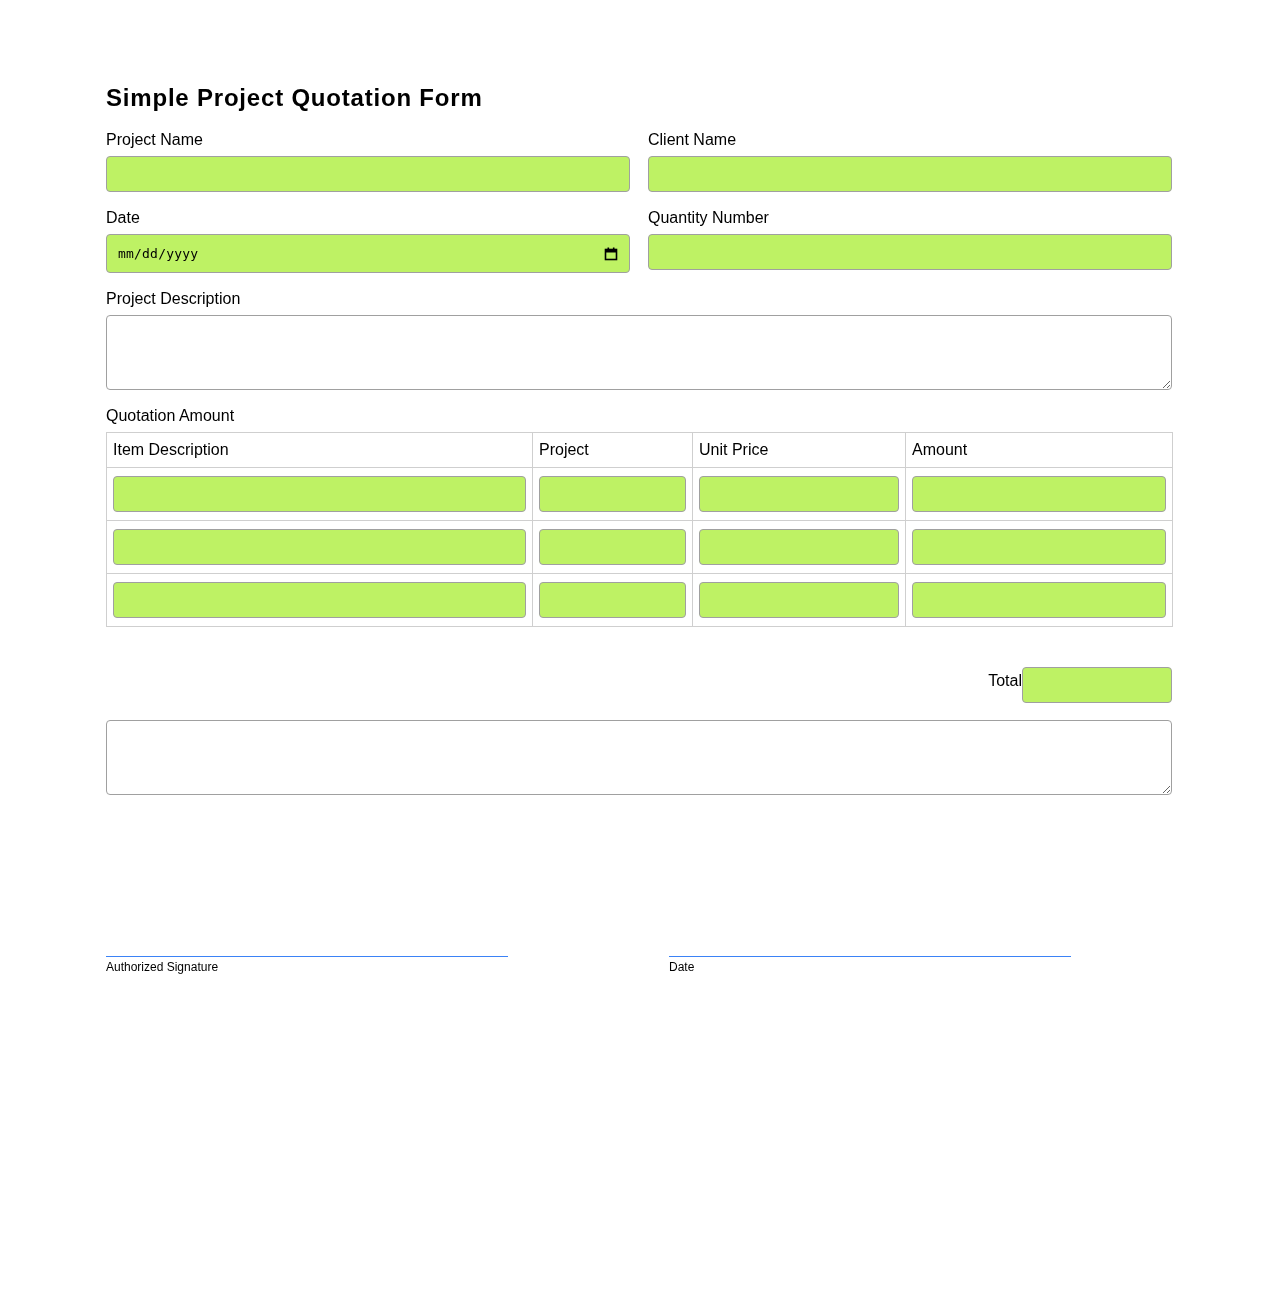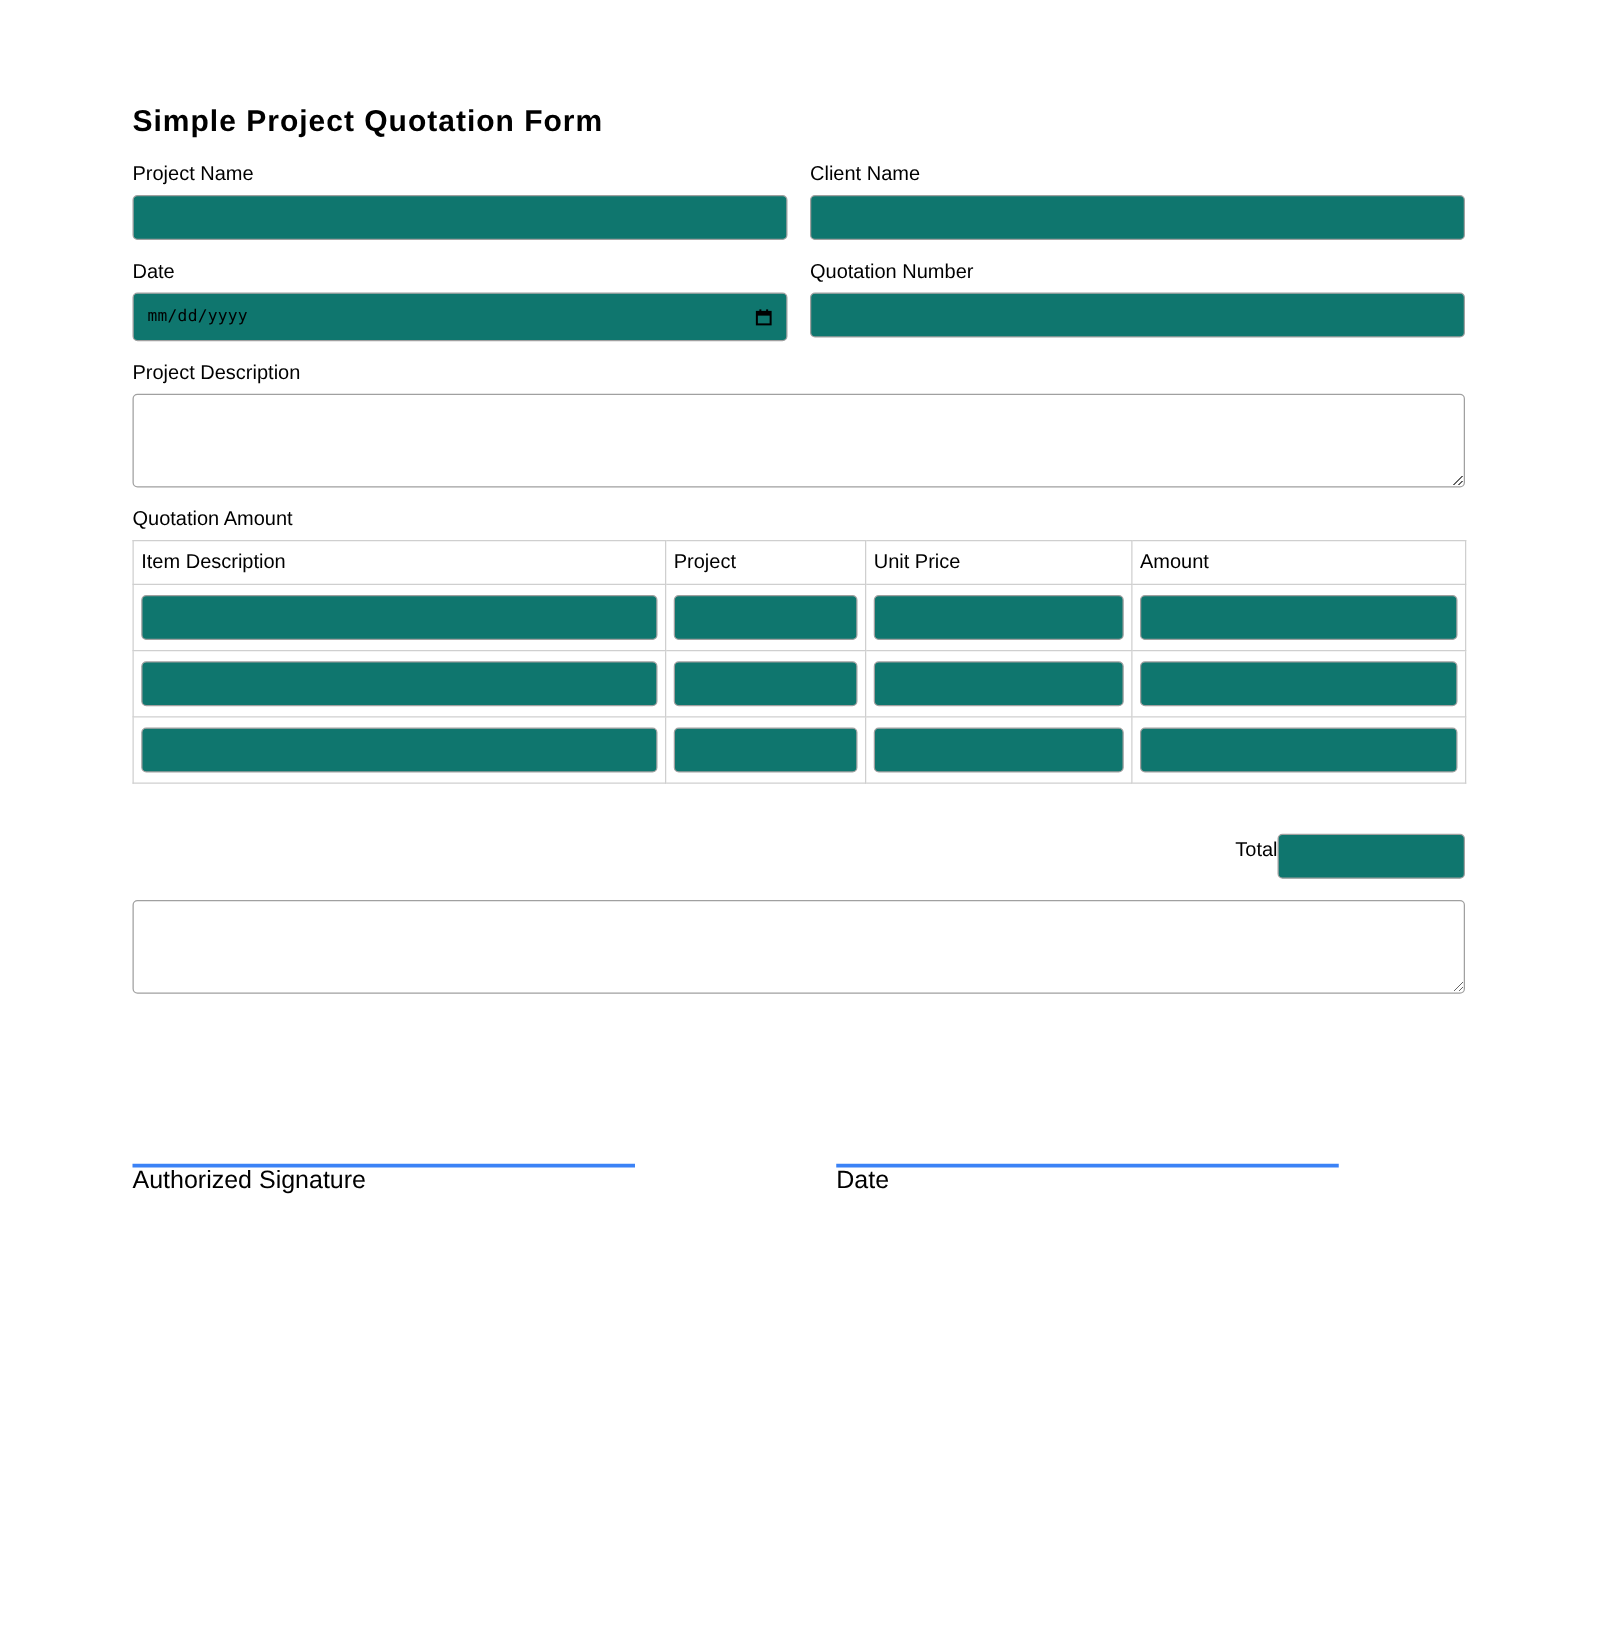--- a/index.html
+++ b/index.html
@@ -180,7 +180,7 @@
       </div>
     </div>
     <div class="field">
-      <label>Quotation Number</label>
+      <label>Quantity Number</label>
       <input class="input" type="text" value="" style="">
     </div>
   </div>

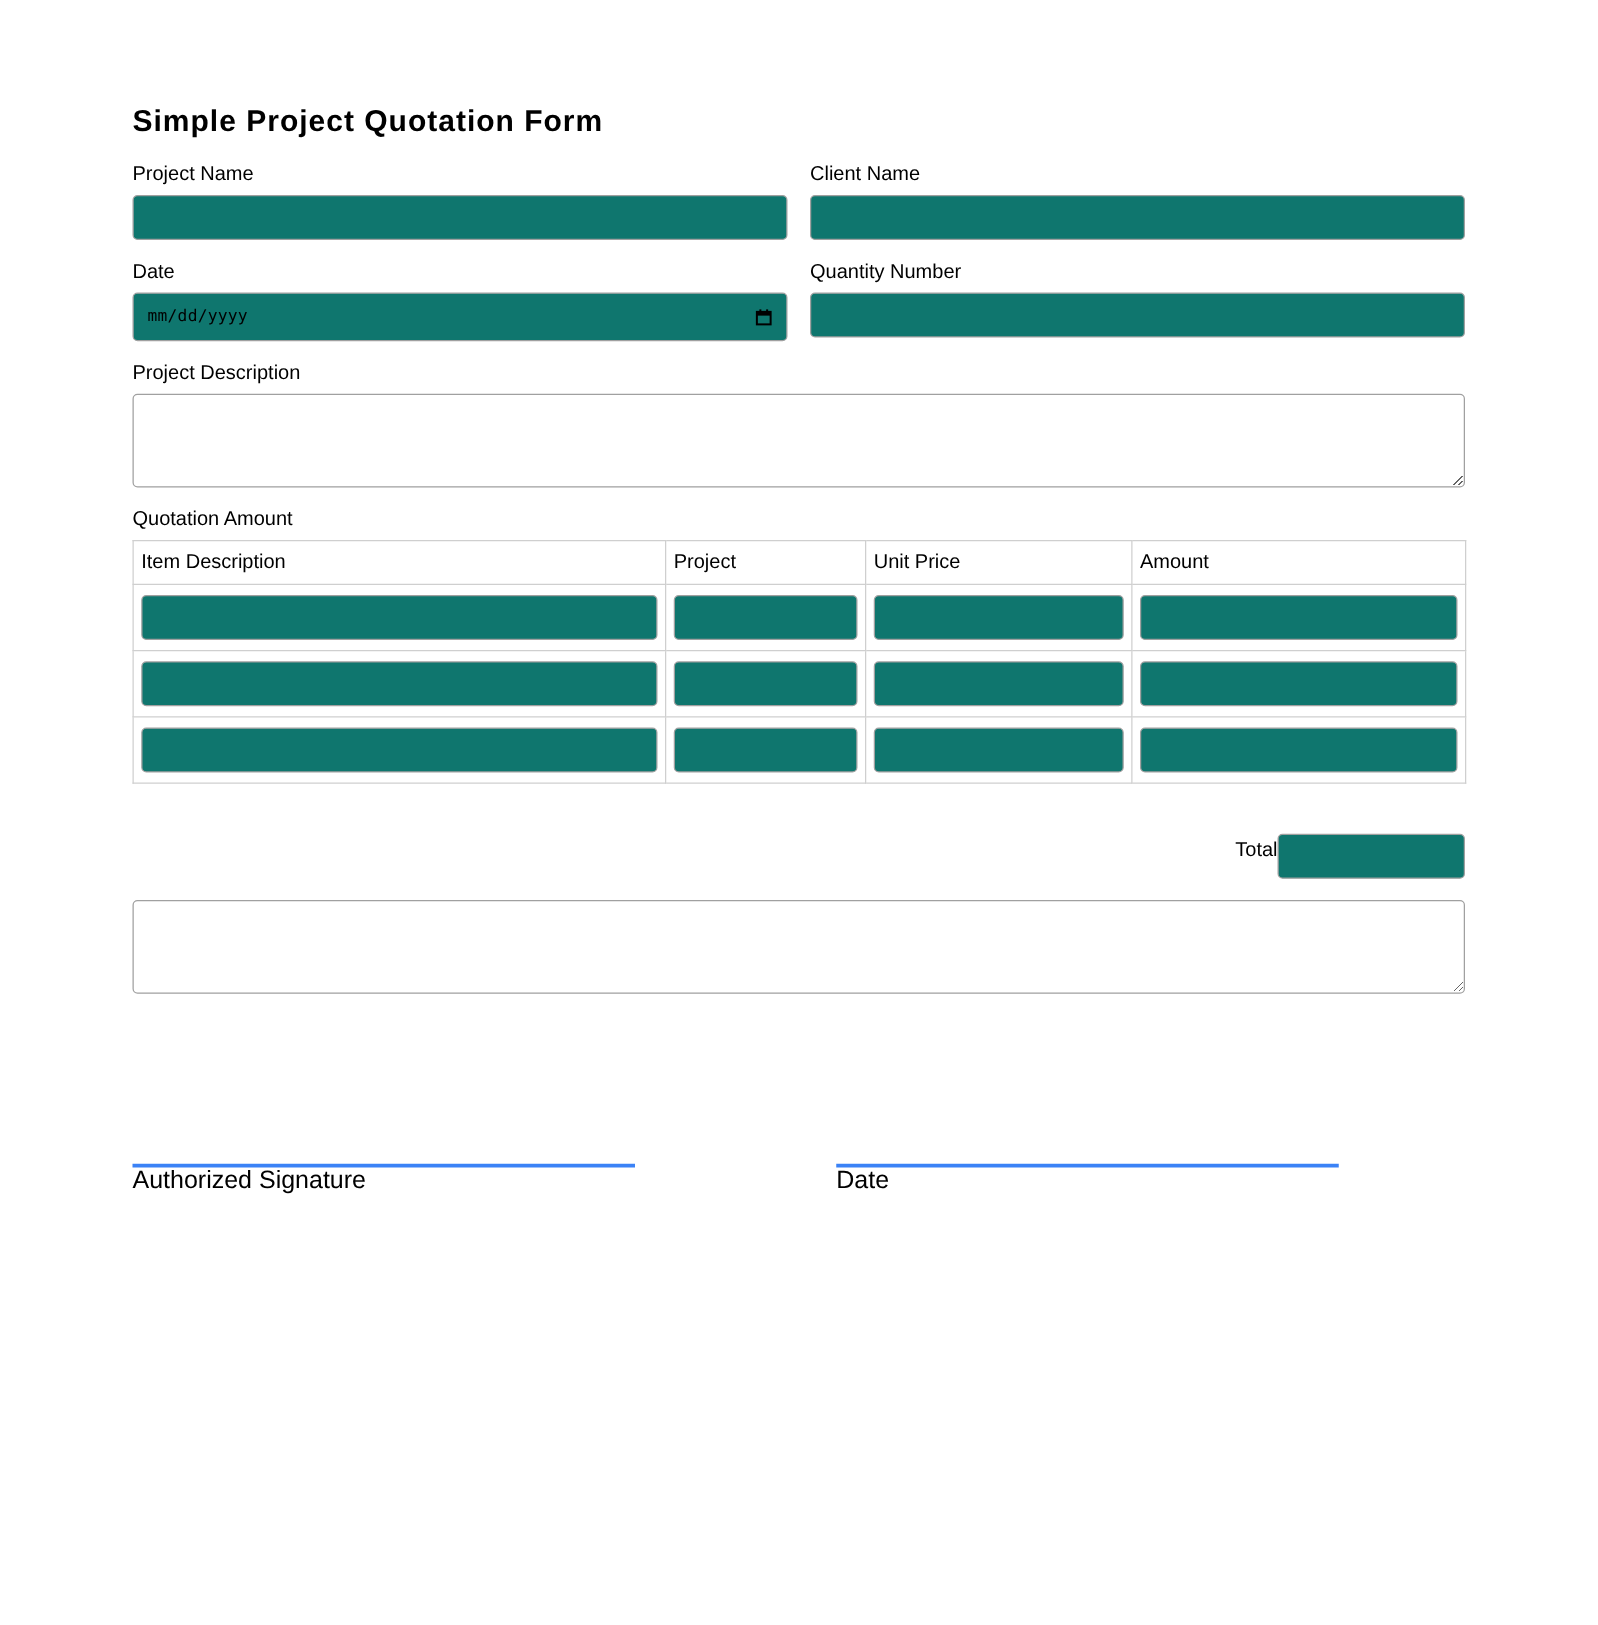--- a/index.html
+++ b/index.html
@@ -52,7 +52,7 @@
       height: 36px;
       border: 1px solid #a0a0a0;
       border-radius: 4px;
-      background: #0f766e;
+      background: #bef264;
       padding: 0 10px;
       font-family: "Liberation Sans", sans-serif;
       font-size: 14px;

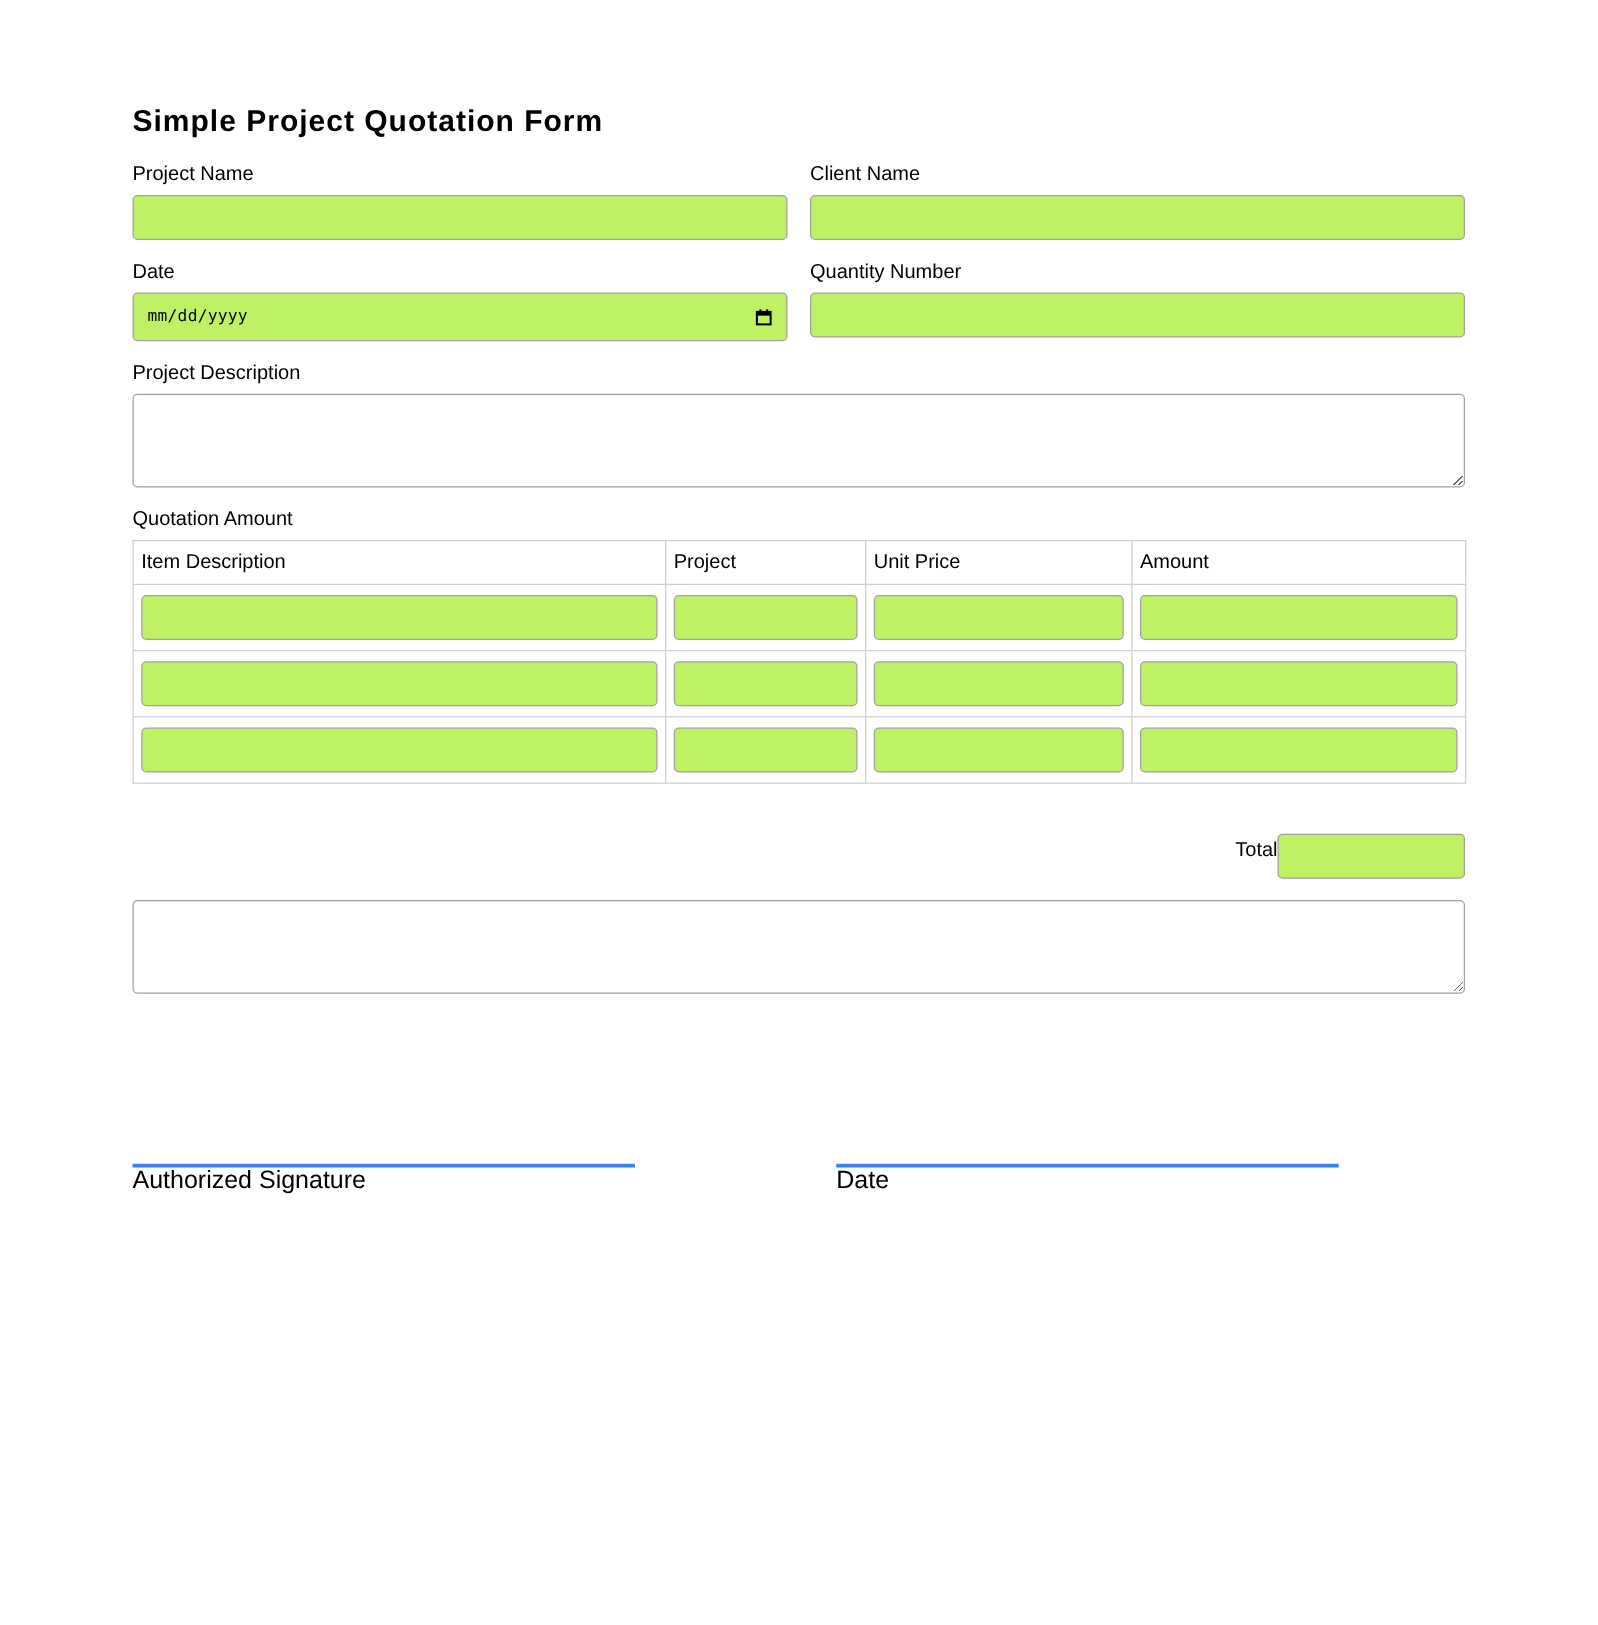--- a/index.html
+++ b/index.html
@@ -138,11 +138,11 @@
     }
     .sig {
       position: absolute;
-      top: 931px;
+      top: 956px;
       width: 402px;
-      border-top: 3px solid #3b82f6;
+      border-top: 1px solid #3b82f6;
       padding-top: 1px;
-      font-size: 20px;
+      font-size: 12px;
       line-height: 18px;
     }
   </style>

